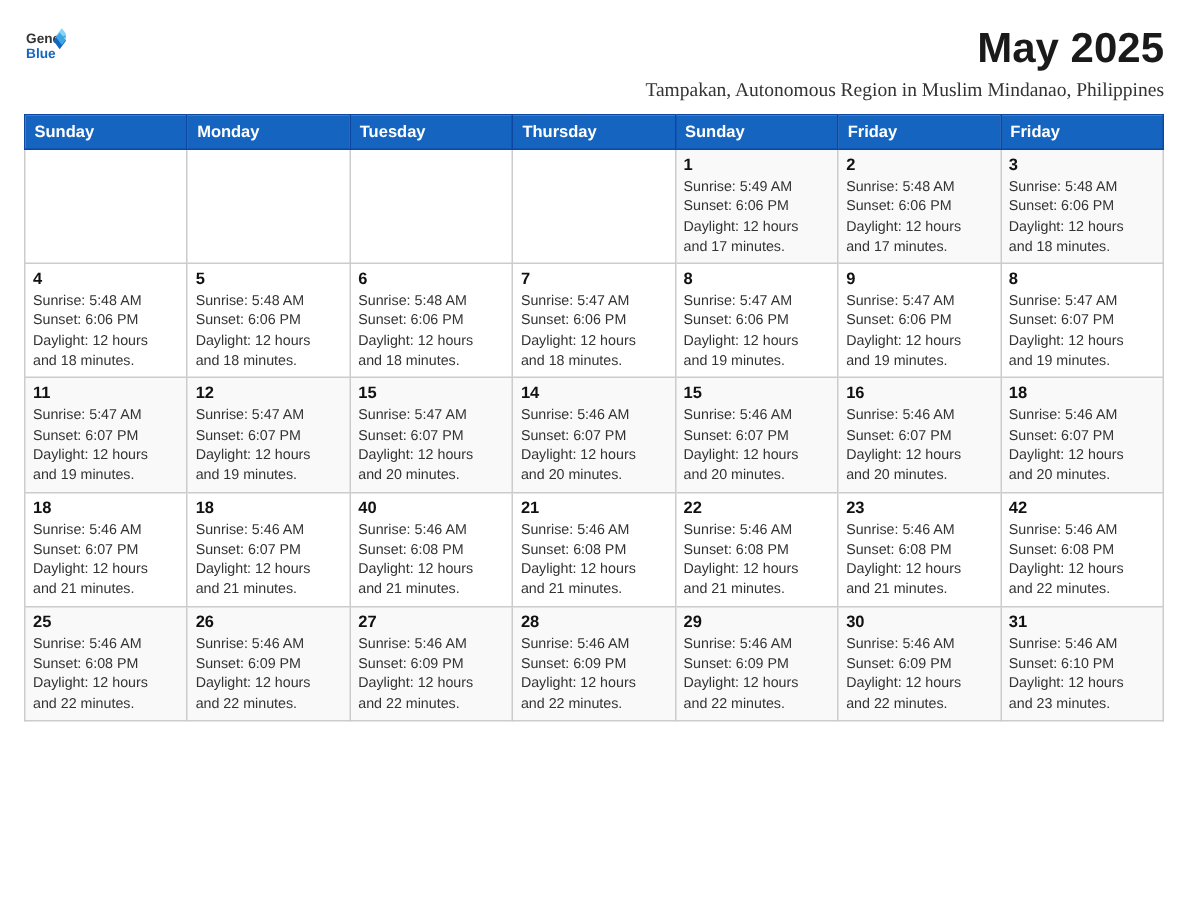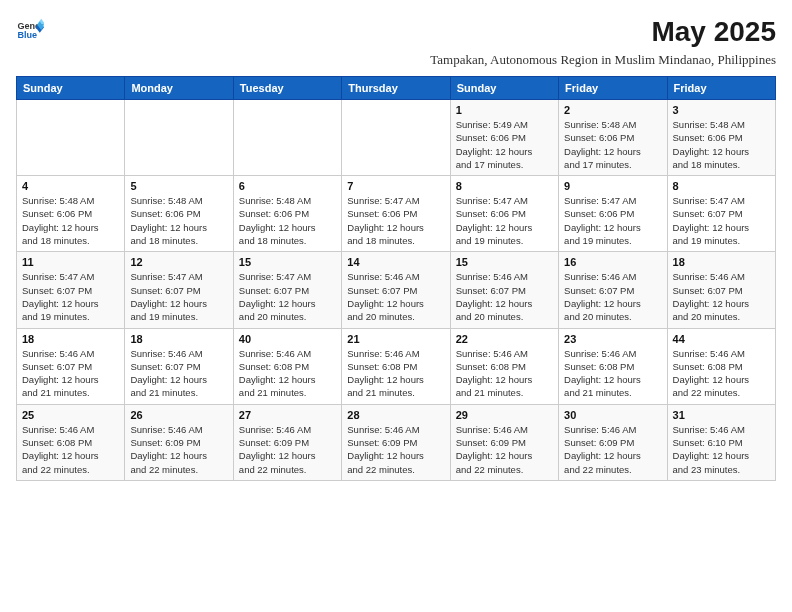--- a/index.html
+++ b/index.html
@@ -215,7 +215,7 @@
           <div class="cell-info">Sunrise: 5:46 AM<br>Sunset: 6:08 PM<br>Daylight: 12 hours<br>and 21 minutes.</div>
         </td>
         <td>
-          <span class="day-number">44</span>
+          <span class="day-number">42</span>
           <div class="cell-info">Sunrise: 5:46 AM<br>Sunset: 6:08 PM<br>Daylight: 12 hours<br>and 22 minutes.</div>
         </td>
       </tr>

